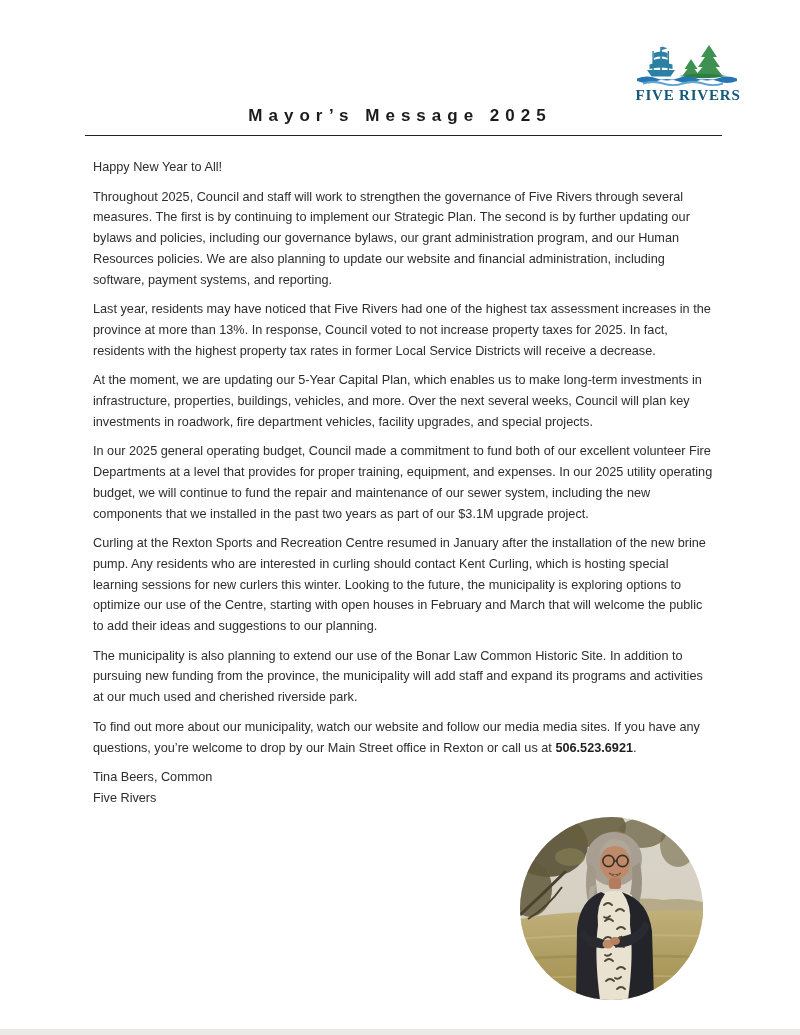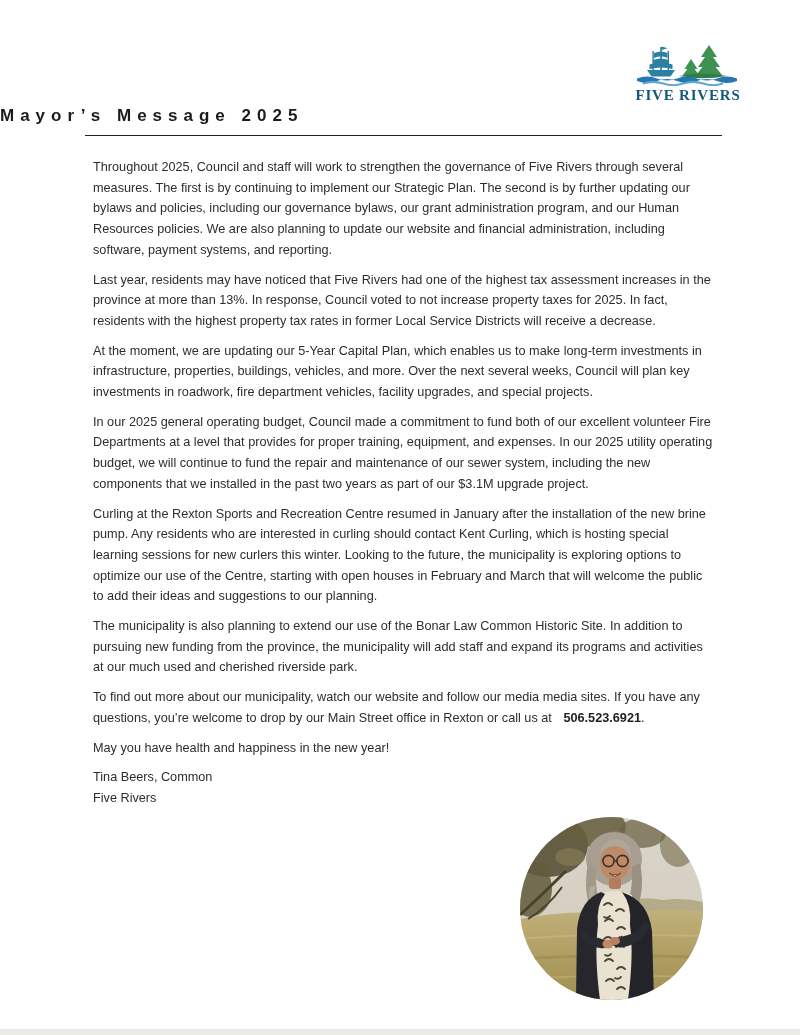--- a/index.html
+++ b/index.html
@@ -30,7 +30,7 @@
   
   .doc-title {
     position: absolute; top: 106px; left: 0;
-    width: 100%; 
+    width: 100%; text-align: center;
     font-size: 17px; font-weight: bold;
     letter-spacing: 6px;
     color: #1b1b1b;

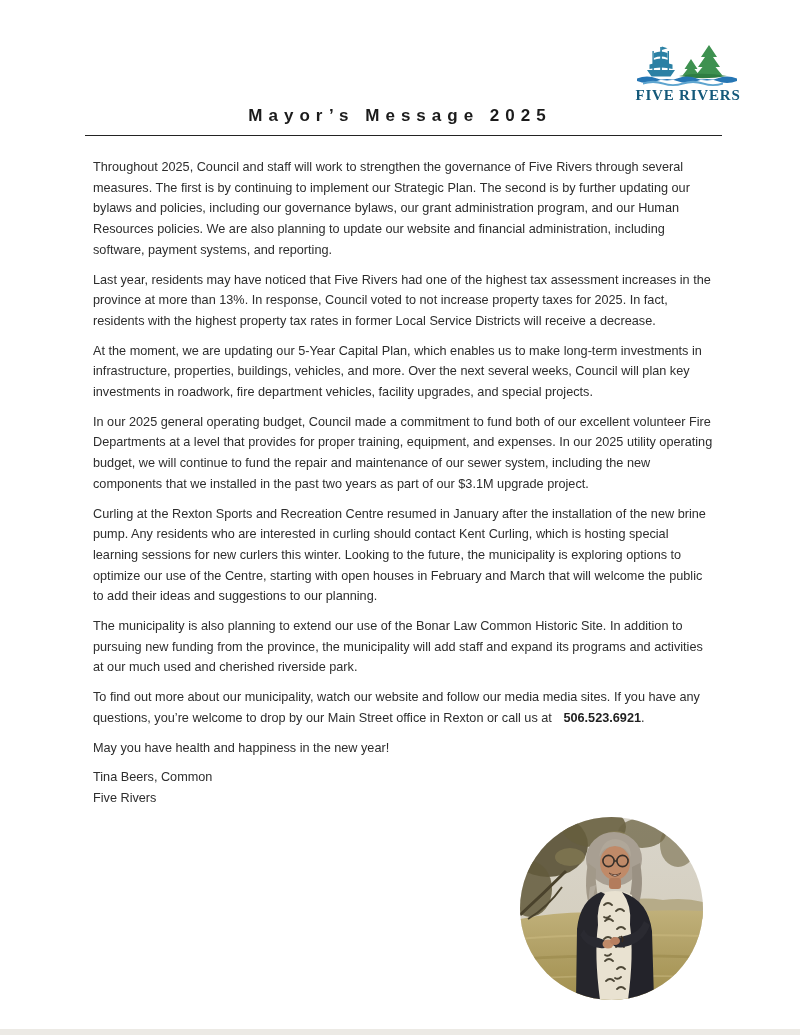--- a/index.html
+++ b/index.html
@@ -105,6 +105,7 @@
 <div class="title-rule"></div>
 
 <div class="letter">
+  <p>Happy New Year to All!</p>
   <p>Throughout 2025, Council and staff will work to strengthen the governance of Five Rivers through several measures. The first is by continuing to implement our Strategic Plan. The second is by further updating our bylaws and policies, including our governance bylaws, our grant administration program, and our Human Resources policies. We are also planning to update our website and financial administration, including software, payment systems, and reporting.</p>
   <p>Last year, residents may have noticed that Five Rivers had one of the highest tax assessment increases in the province at more than 13%.  In response, Council voted to not increase property taxes for 2025. In fact, residents with the highest property tax rates in former Local Service Districts will receive a decrease.</p>
   <p>At the moment, we are updating our 5-Year Capital Plan, which enables us to make long-term investments in infrastructure, properties, buildings, vehicles, and more. Over the next several weeks, Council will plan key investments in roadwork, fire department vehicles, facility upgrades, and special projects.</p>

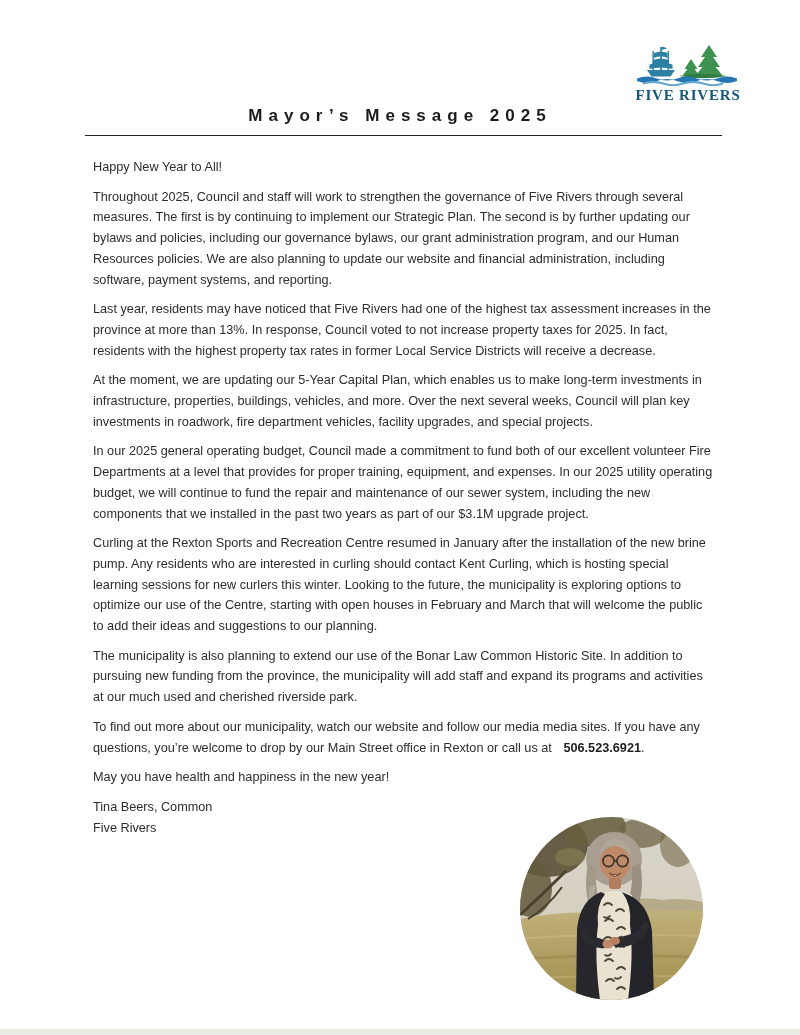--- a/index.html
+++ b/index.html
@@ -50,7 +50,7 @@
     color: #2d2d2d;
   }
   .letter p { margin: 0 0 9px 0; }
-  .letter .phone { font-weight: bold; color: #1f1f1f; margin-left: 8px; }
+  .letter .phone { font-weight: bold; color: #1f1f1f; }
   .sig-line { line-height: 20.7px; }
 
   

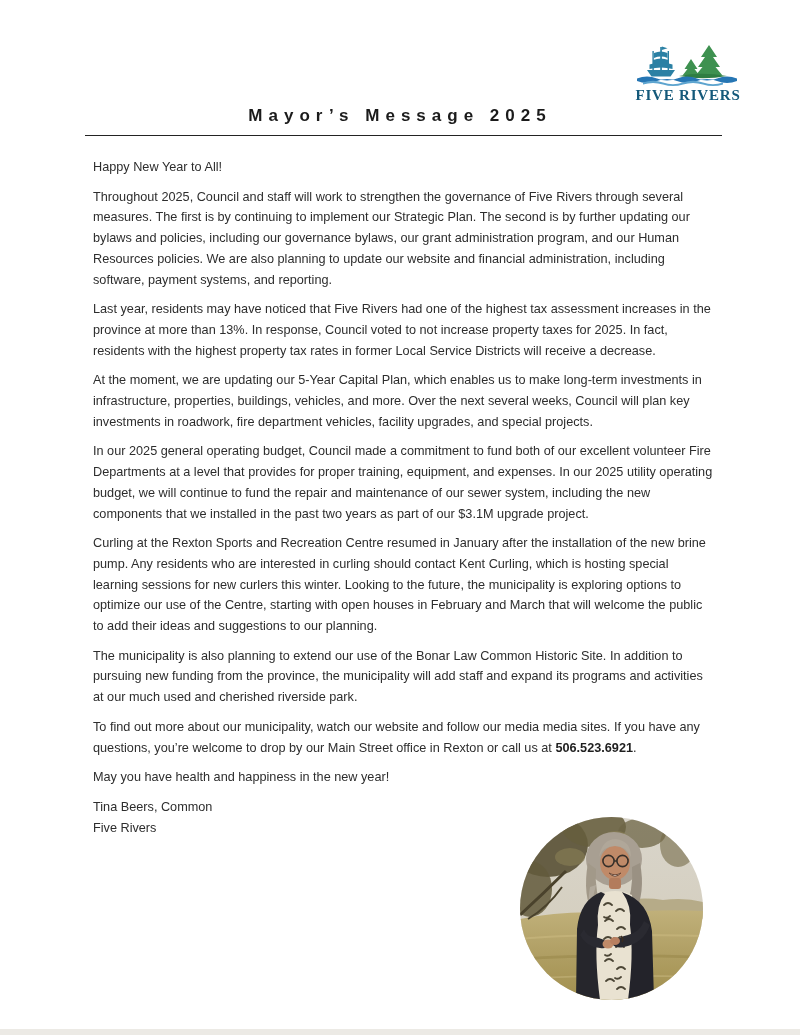--- a/index.html
+++ b/index.html
@@ -113,7 +113,6 @@
   <p>Curling at the Rexton Sports and Recreation Centre resumed in January after the installation of the new brine pump. Any residents who are interested in curling should contact Kent Curling, which is hosting special learning sessions for new curlers this winter. Looking to the future, the municipality is exploring options to optimize our use of the Centre, starting with open houses in February and March that will welcome the public to add their ideas and suggestions to our planning.</p>
   <p>The municipality is also planning to extend our use of the Bonar Law Common Historic Site. In addition to pursuing new funding from the province, the municipality will add staff and expand its programs and activities at our much used and cherished riverside park.</p>
   <p><span>To find out more about our municipality, watch our website and follow our media media sites. If you have any questions, you’re welcome to drop by our Main Street office in Rexton or call us at </span><span class="phone">506.523.6921</span><span>.</span></p>
-  <p>May you have health and happiness in the new year!</p>
   <p>
     <span class="sig-line">Tina Beers, Common</span><br>
     <span class="sig-line">Five Rivers</span>

